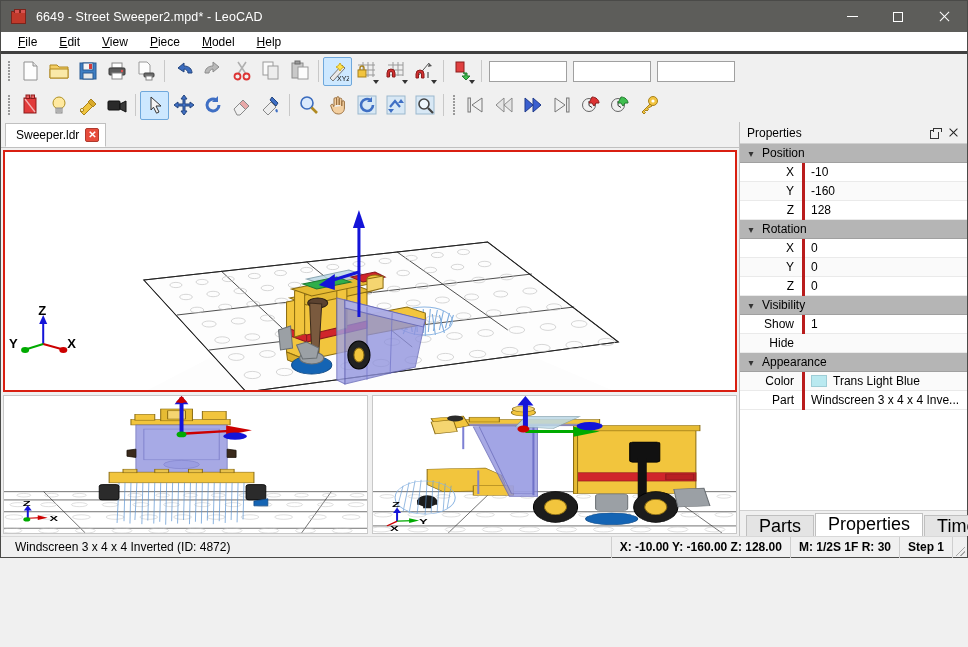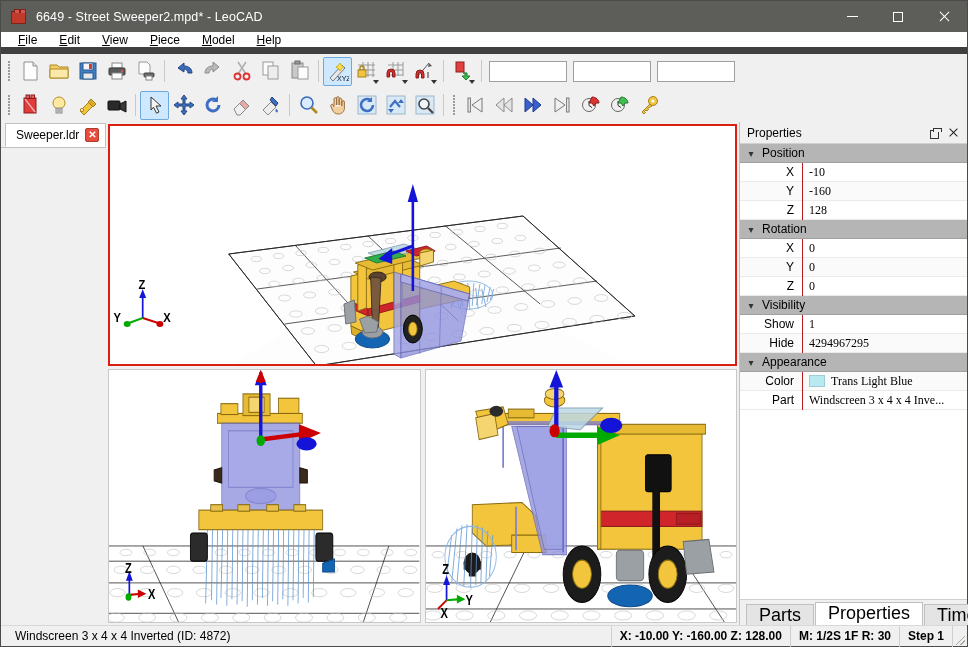--- a/index.html
+++ b/index.html
@@ -10,7 +10,7 @@
     font-size:12px; color:#000;
     background:#f0f0f0;
   }
-  .app { width:968px; height:647px; display:flex; flex-direction:column; background:#f0f0f0; border:1px solid #4a4a48; }
+  .app { width:968px; height:558px; display:flex; flex-direction:column; background:#f0f0f0; border:1px solid #4a4a48; }
 
   
   .titlebar {

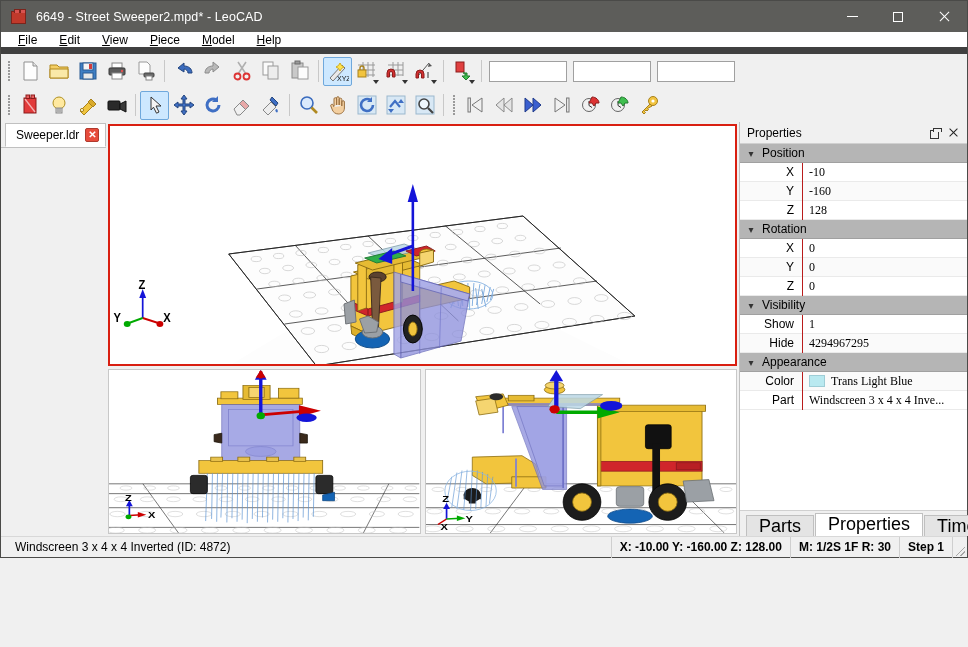--- a/index.html
+++ b/index.html
@@ -37,7 +37,7 @@
   .glyph-close:after { transform:rotate(-45deg); }
 
   
-  .menubar { height:22px; background:#fff; display:flex; align-items:center; padding-left:6px; flex:0 0 22px; border-bottom:7px solid #404040; }
+  .menubar { height:22px; background:#fff; display:flex; align-items:center; padding-left:6px; flex:0 0 22px; border-bottom:3px solid #404040; }
   .menu-item { padding:2px 11px; font-size:12px; color:#000; }
   .menu-item u { text-decoration:underline; }
 

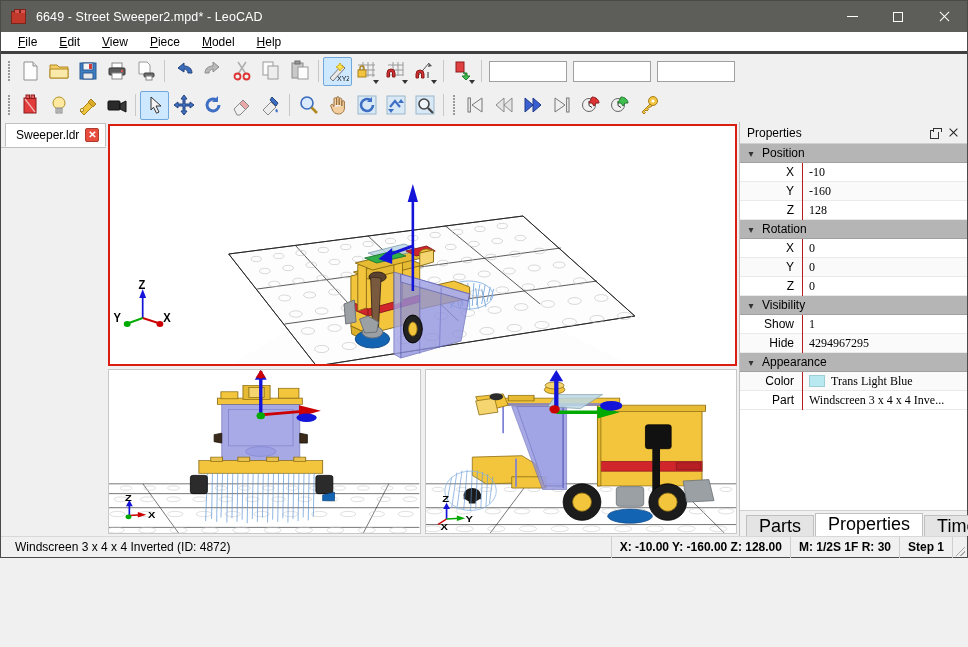--- a/index.html
+++ b/index.html
@@ -57,7 +57,7 @@
 
   
   .main { display:flex; flex:1 1 auto; min-height:0; background:#f0f0f0; }
-  .left-col { display:flex; flex-direction:row; flex:1 1 auto; min-width:0; }
+  .left-col { display:flex; flex-direction:column; flex:1 1 auto; min-width:0; }
 
   
   .doctabs { height:26px; background:#f0f0f0; display:flex; align-items:flex-end; flex:0 0 26px; padding-left:4px; border-bottom:1px solid #c0c0c0; }

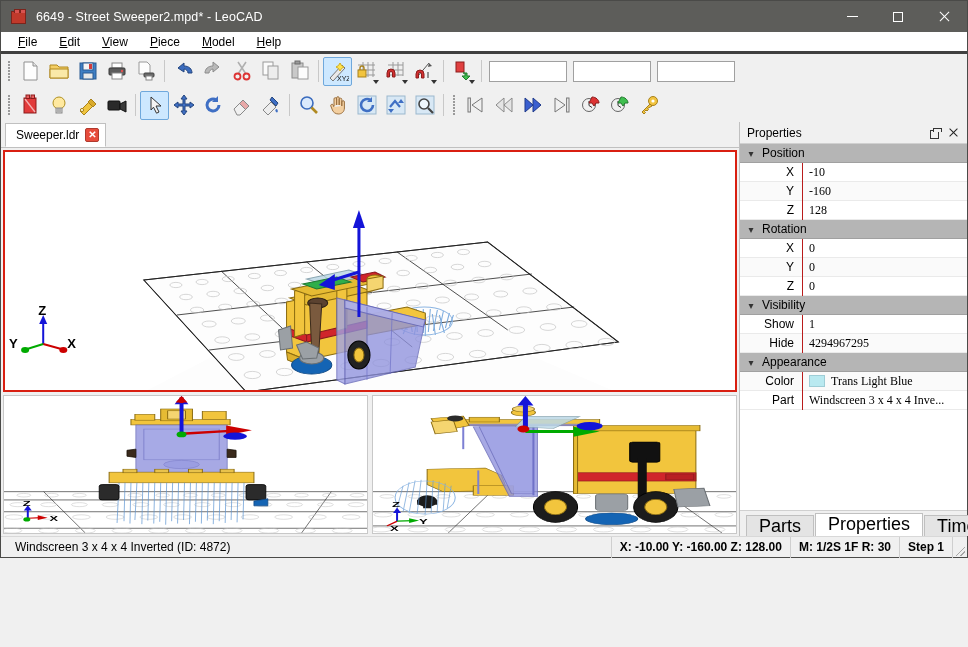--- a/index.html
+++ b/index.html
@@ -99,7 +99,7 @@
   .prow { height:19px; display:flex; align-items:center; border-bottom:1px solid #eaeaea; font-size:12px; }
   .prow:nth-child(odd) { background:#fafafa; }
   .pkey { width:62px; flex:0 0 62px; text-align:right; padding-right:8px; color:#000; }
-  .pval { flex:1 1 auto; padding-left:6px; border-left:1px solid #b91c1c; height:19px; line-height:19px; display:flex; align-items:center; gap:6px; white-space:nowrap; overflow:hidden;font-family:Liberation Serif, serif; }
+  .pval { flex:1 1 auto; padding-left:6px; border-left:3px solid #b91c1c; height:19px; line-height:19px; display:flex; align-items:center; gap:6px; white-space:nowrap; overflow:hidden; }
   .swatch { width:16px; height:12px; flex:0 0 16px; border:1px solid #9ecdd6; }
 
   .panel-tabs { height:26px; background:#f0f0f0; display:flex; align-items:flex-end; flex:0 0 26px; padding-left:6px; border-top:1px solid #d0d0d0; }

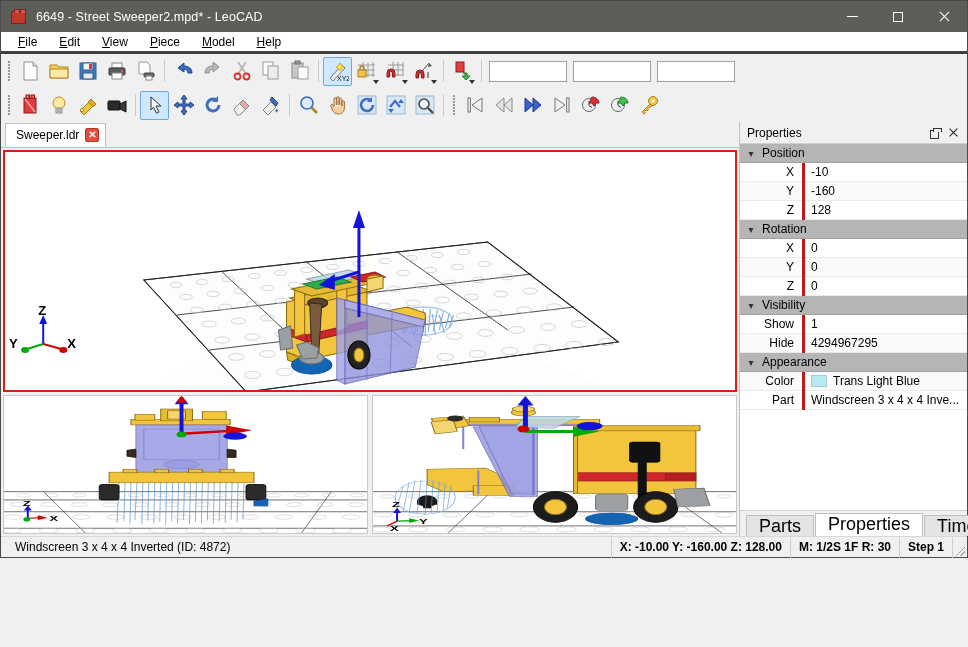--- a/index.html
+++ b/index.html
@@ -963,7 +963,6 @@
         </div>
         <div class="prow">
           <span class="pkey">Hide</span>
-          <span class="pval">4294967295</span>
         </div>
 
         <div class="grp">

